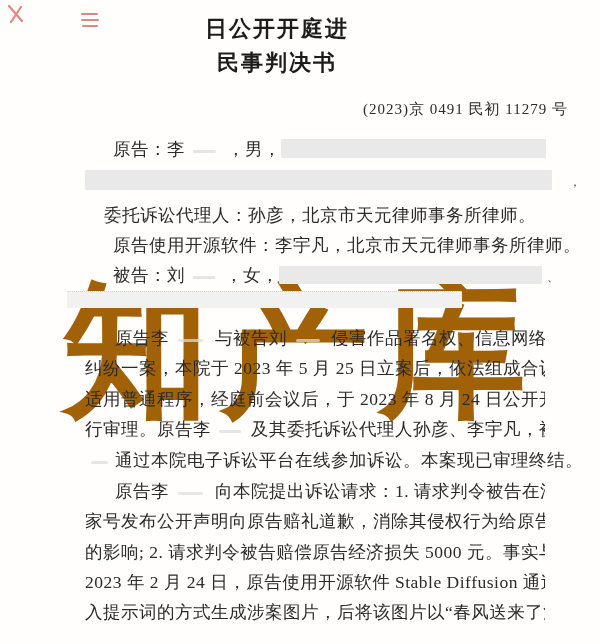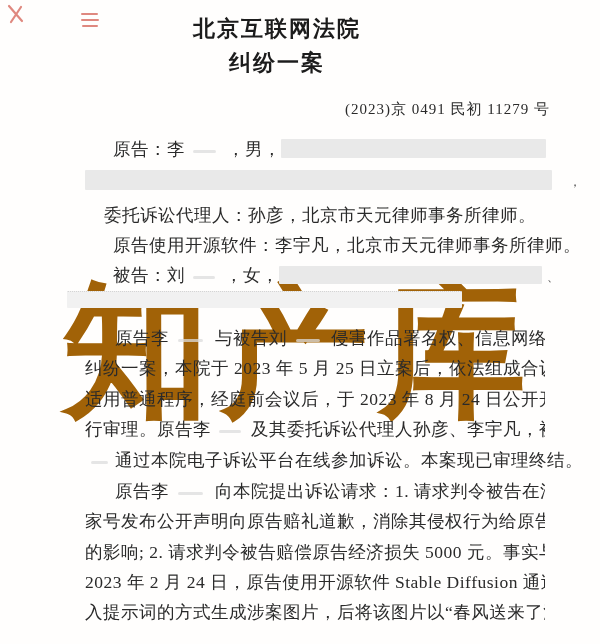--- a/index.html
+++ b/index.html
@@ -90,7 +90,7 @@
 
   <div class="abs watermark">知产库</div>
 
-  <div class="abs title">北京互联网法院</div>
+  <div class="abs title">日公开开庭进</div>
   <div class="abs title title2">纠纷一案</div>
   <div class="abs case-no">(2023)京 0491 民初 11279 号</div>
 

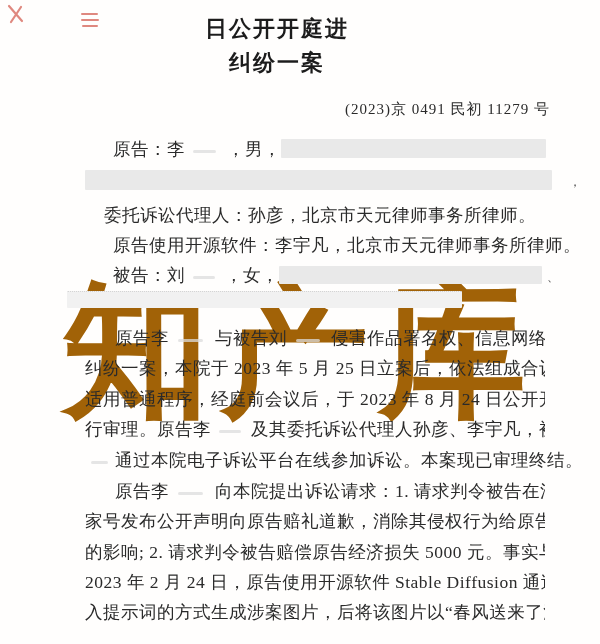--- a/index.html
+++ b/index.html
@@ -91,7 +91,7 @@
   <div class="abs watermark">知产库</div>
 
   <div class="abs title">日公开开庭进</div>
-  <div class="abs title title2">纠纷一案</div>
+  <div class="abs title title2">民事判决书</div>
   <div class="abs case-no">(2023)京 0491 民初 11279 号</div>
 
   <div class="abs line" style="left:113px;top:137px;">

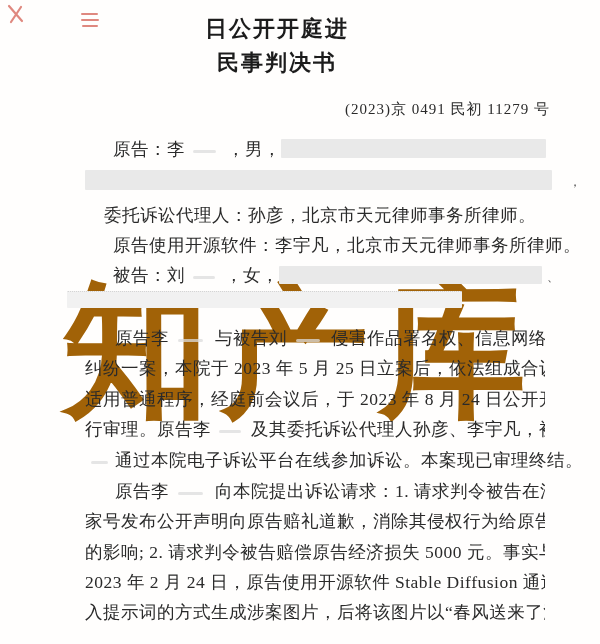--- a/index.html
+++ b/index.html
@@ -25,6 +25,7 @@
     text-align:right;
     font-size:15px;letter-spacing:1px;
     z-index:5;
+    padding-left:18px;
   }
   .line{
     font-size:17.5px;

